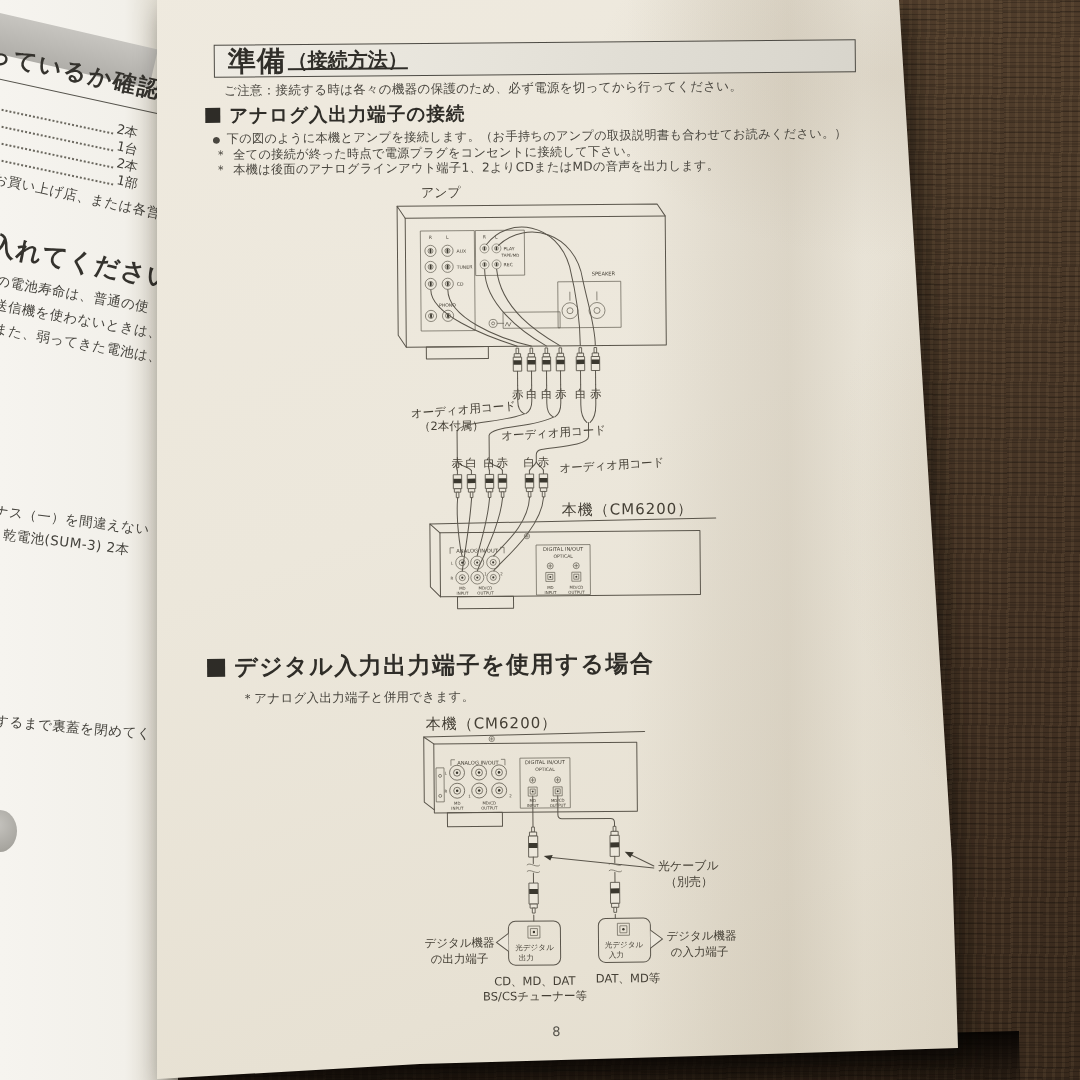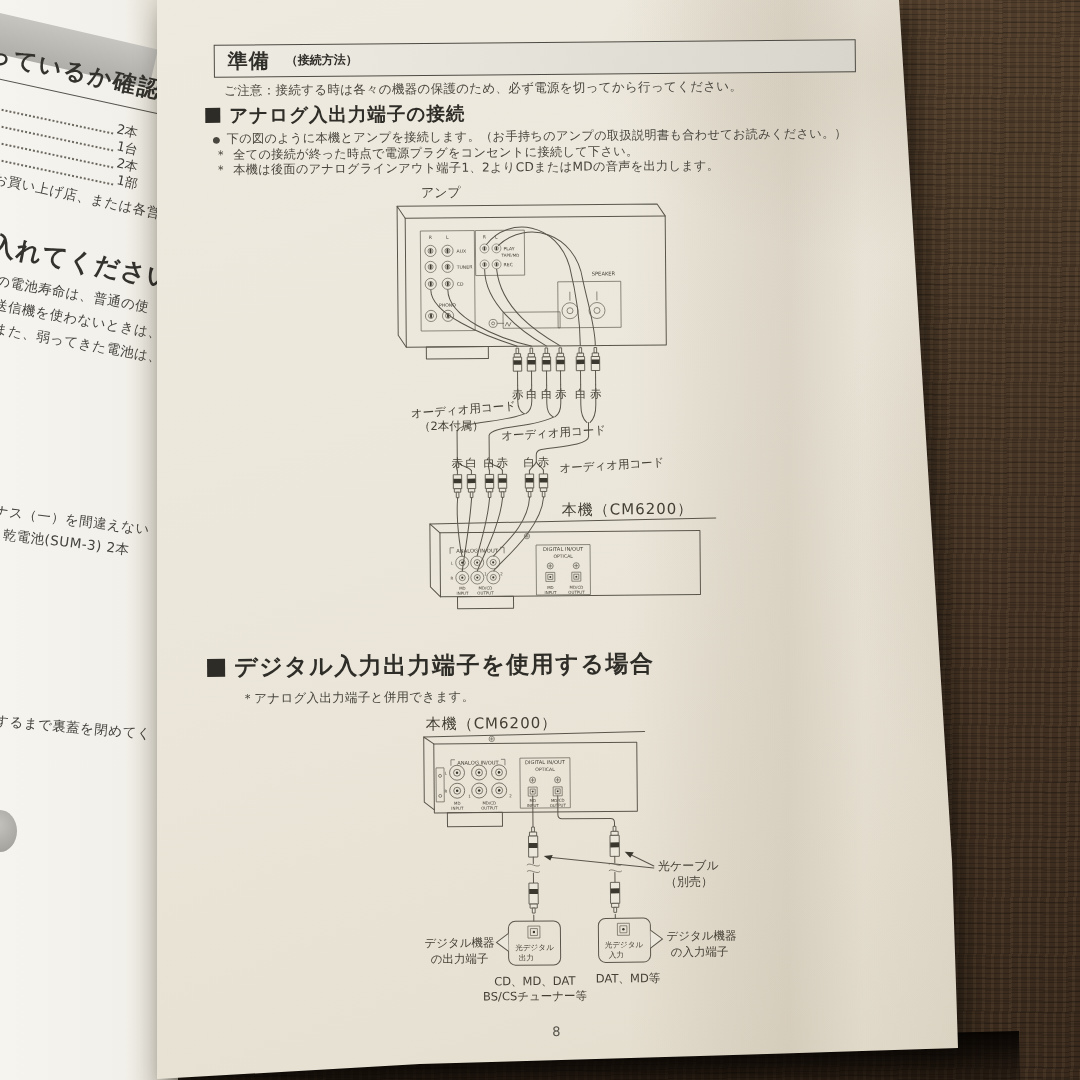--- a/index.html
+++ b/index.html
@@ -50,7 +50,7 @@
     border:1.5px solid #4c4a44;
     background:linear-gradient(100deg,#eeebe3 0%,#e6e3da 45%,#d8d5cc 100%);
     display:flex;align-items:center;padding-left:13px;box-sizing:border-box;}
-  .header-title{font-size:20px;font-weight:bold;color:#302e29;letter-spacing:1px;}
+  .header-title{font-size:28px;font-weight:bold;color:#302e29;letter-spacing:1px;}
   .header-sub{font-size:12px;font-weight:bold;color:#302e29;margin-left:16px;}
   .notice{position:absolute;left:228px;top:80px;font-size:12.5px;color:#4b4841;letter-spacing:0.3px;}
   .sec-title{position:absolute;display:flex;align-items:center;color:#2f2d28;}

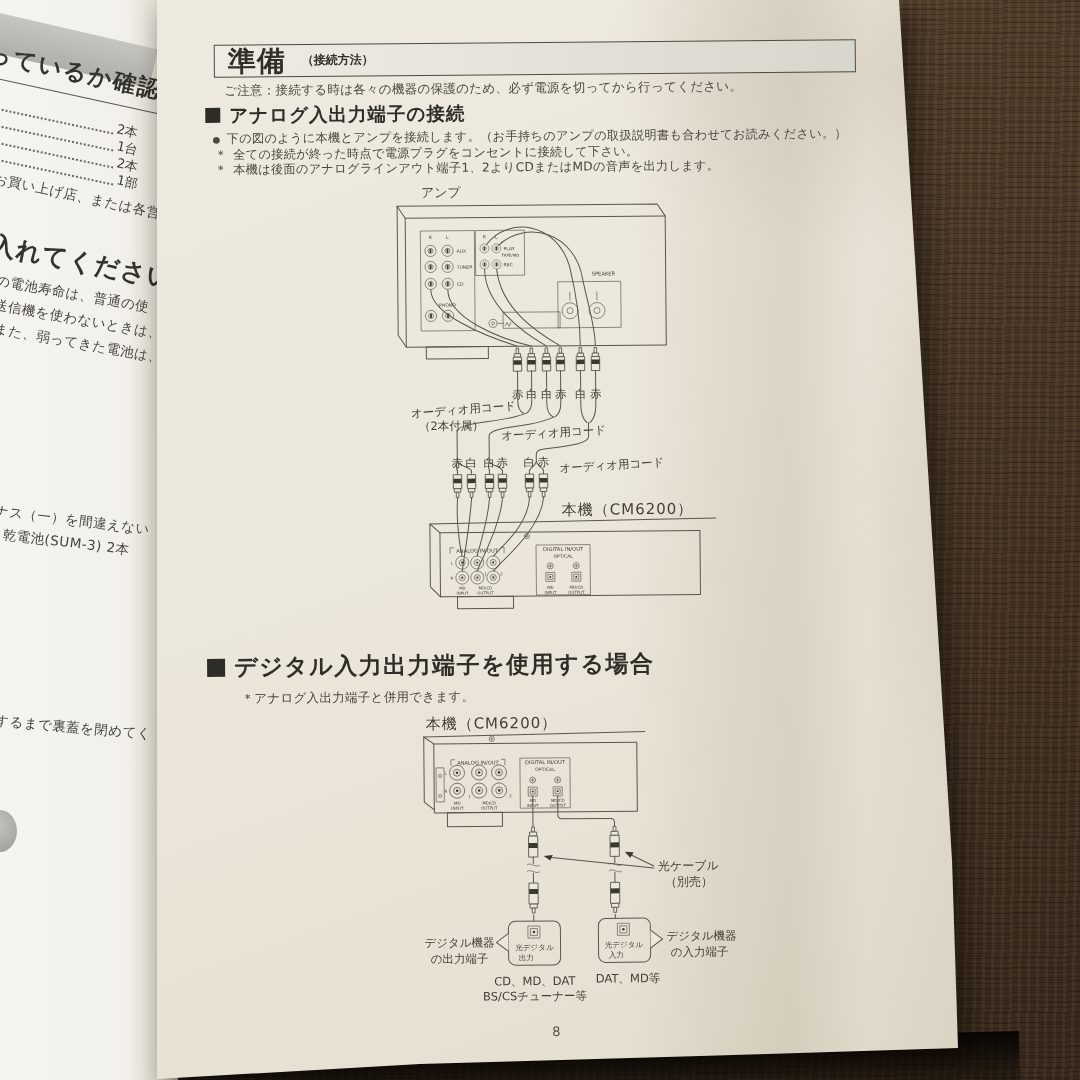--- a/index.html
+++ b/index.html
@@ -51,7 +51,7 @@
     background:linear-gradient(100deg,#eeebe3 0%,#e6e3da 45%,#d8d5cc 100%);
     display:flex;align-items:center;padding-left:13px;box-sizing:border-box;}
   .header-title{font-size:28px;font-weight:bold;color:#302e29;letter-spacing:1px;}
-  .header-sub{font-size:12px;font-weight:bold;color:#302e29;margin-left:16px;}
+  .header-sub{font-size:20px;font-weight:bold;color:#302e29;margin-left:2px;text-decoration:underline;}
   .notice{position:absolute;left:228px;top:80px;font-size:12.5px;color:#4b4841;letter-spacing:0.3px;}
   .sec-title{position:absolute;display:flex;align-items:center;color:#2f2d28;}
   .sq{display:inline-block;background:#2e2c27;margin-right:9px;}

